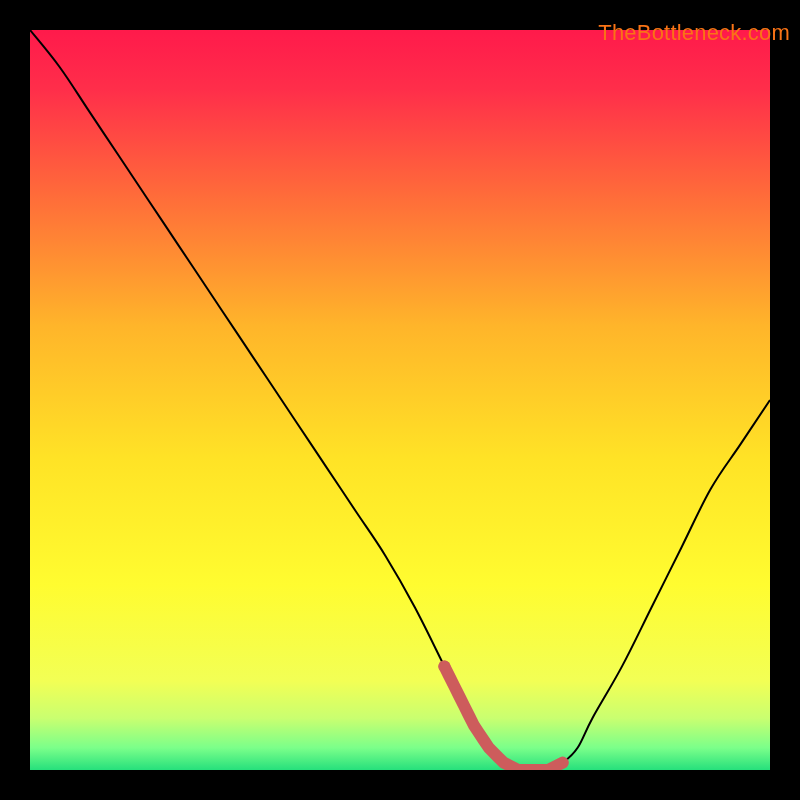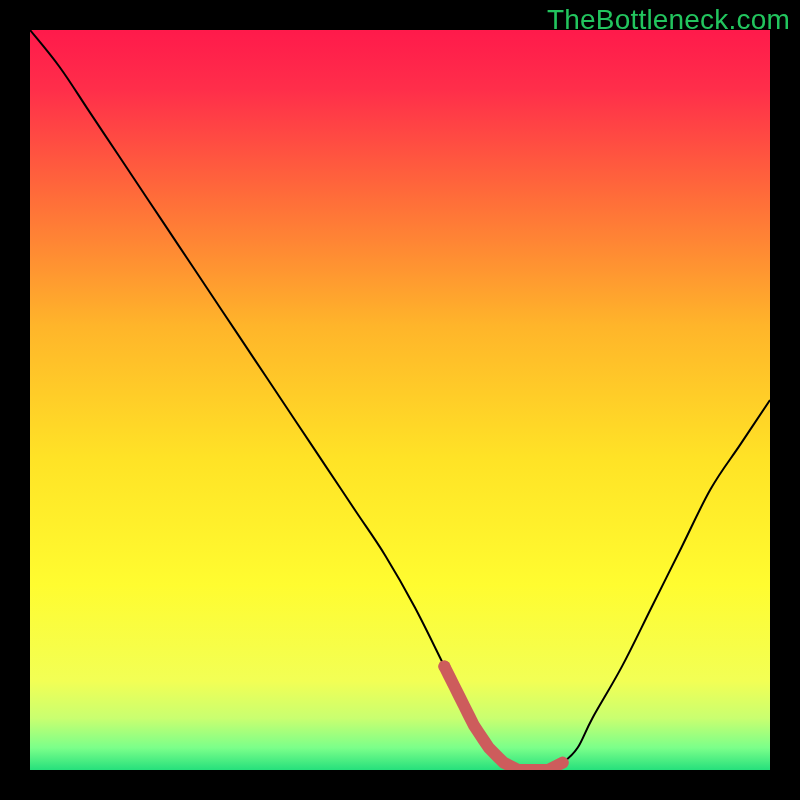--- a/index.html
+++ b/index.html
@@ -19,10 +19,10 @@
   }
   .watermark {
     position: absolute;
-    top: 4px;
+    top: 20px;
     right: 10px;
-    color: #22c55e;
-    font-size: 28px;
+    color: #f97316;
+    font-size: 22px;
     font-weight: 500;
     z-index: 5;
     letter-spacing: 0.2px;

